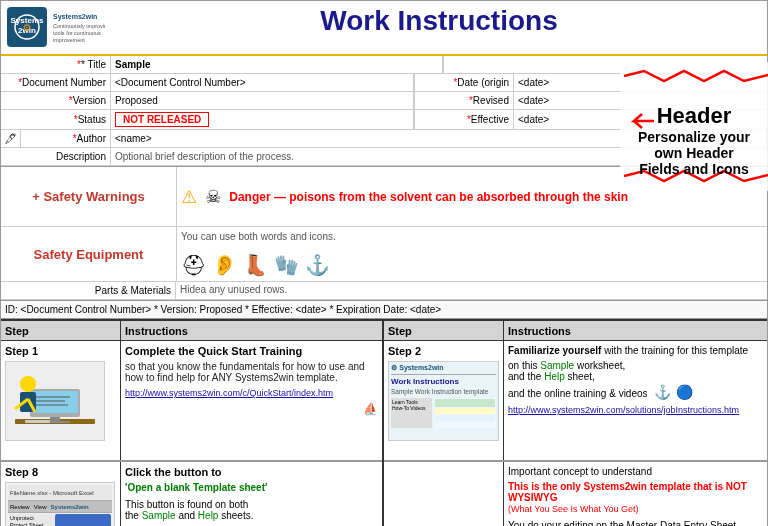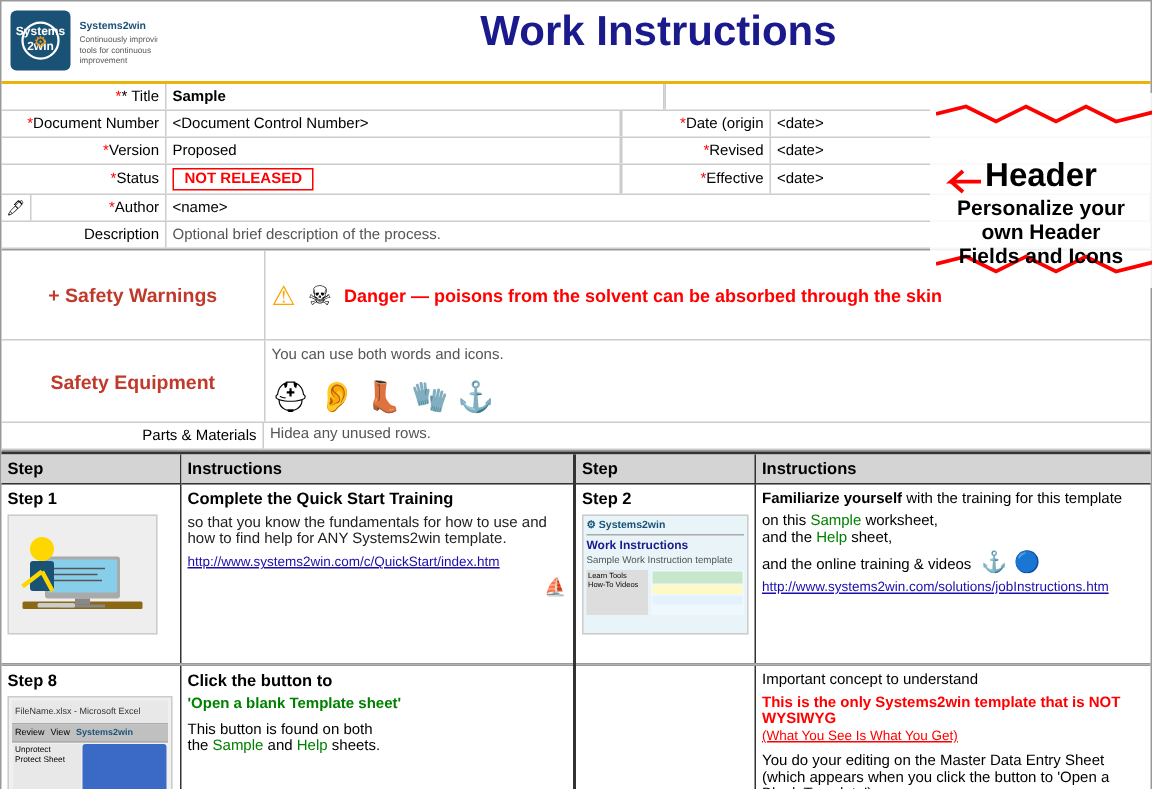--- a/index.html
+++ b/index.html
@@ -280,6 +280,9 @@
       </div>
     </div>
 
+    <div class="id-row">
+      <span>ID: &lt;Document Control Number&gt; * Version: Proposed * Effective: &lt;date&gt; * Expiration Date: &lt;date&gt;</span>
+    </div>
 
     <div class="table-section">
 

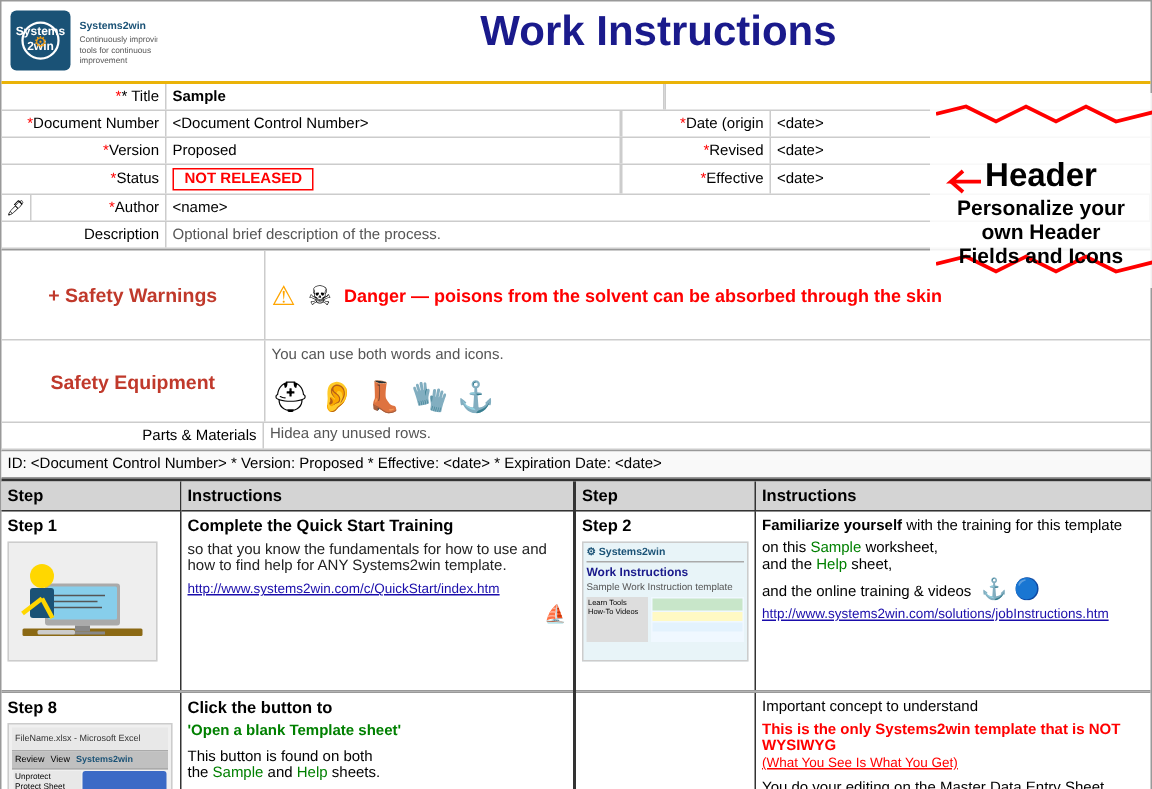--- a/index.html
+++ b/index.html
@@ -88,7 +88,7 @@
     .help-link { color: green; }
 
     .important-concept { color: red; font-weight: bold; font-size: 10px; }
-    .wysiwyg-text { color: red; font-size: 9px; text-decoration: underline; }
+    .wysiwyg-text { color: red; font-size: 9px; }
 
     
     .annotation-box { position: relative; }

